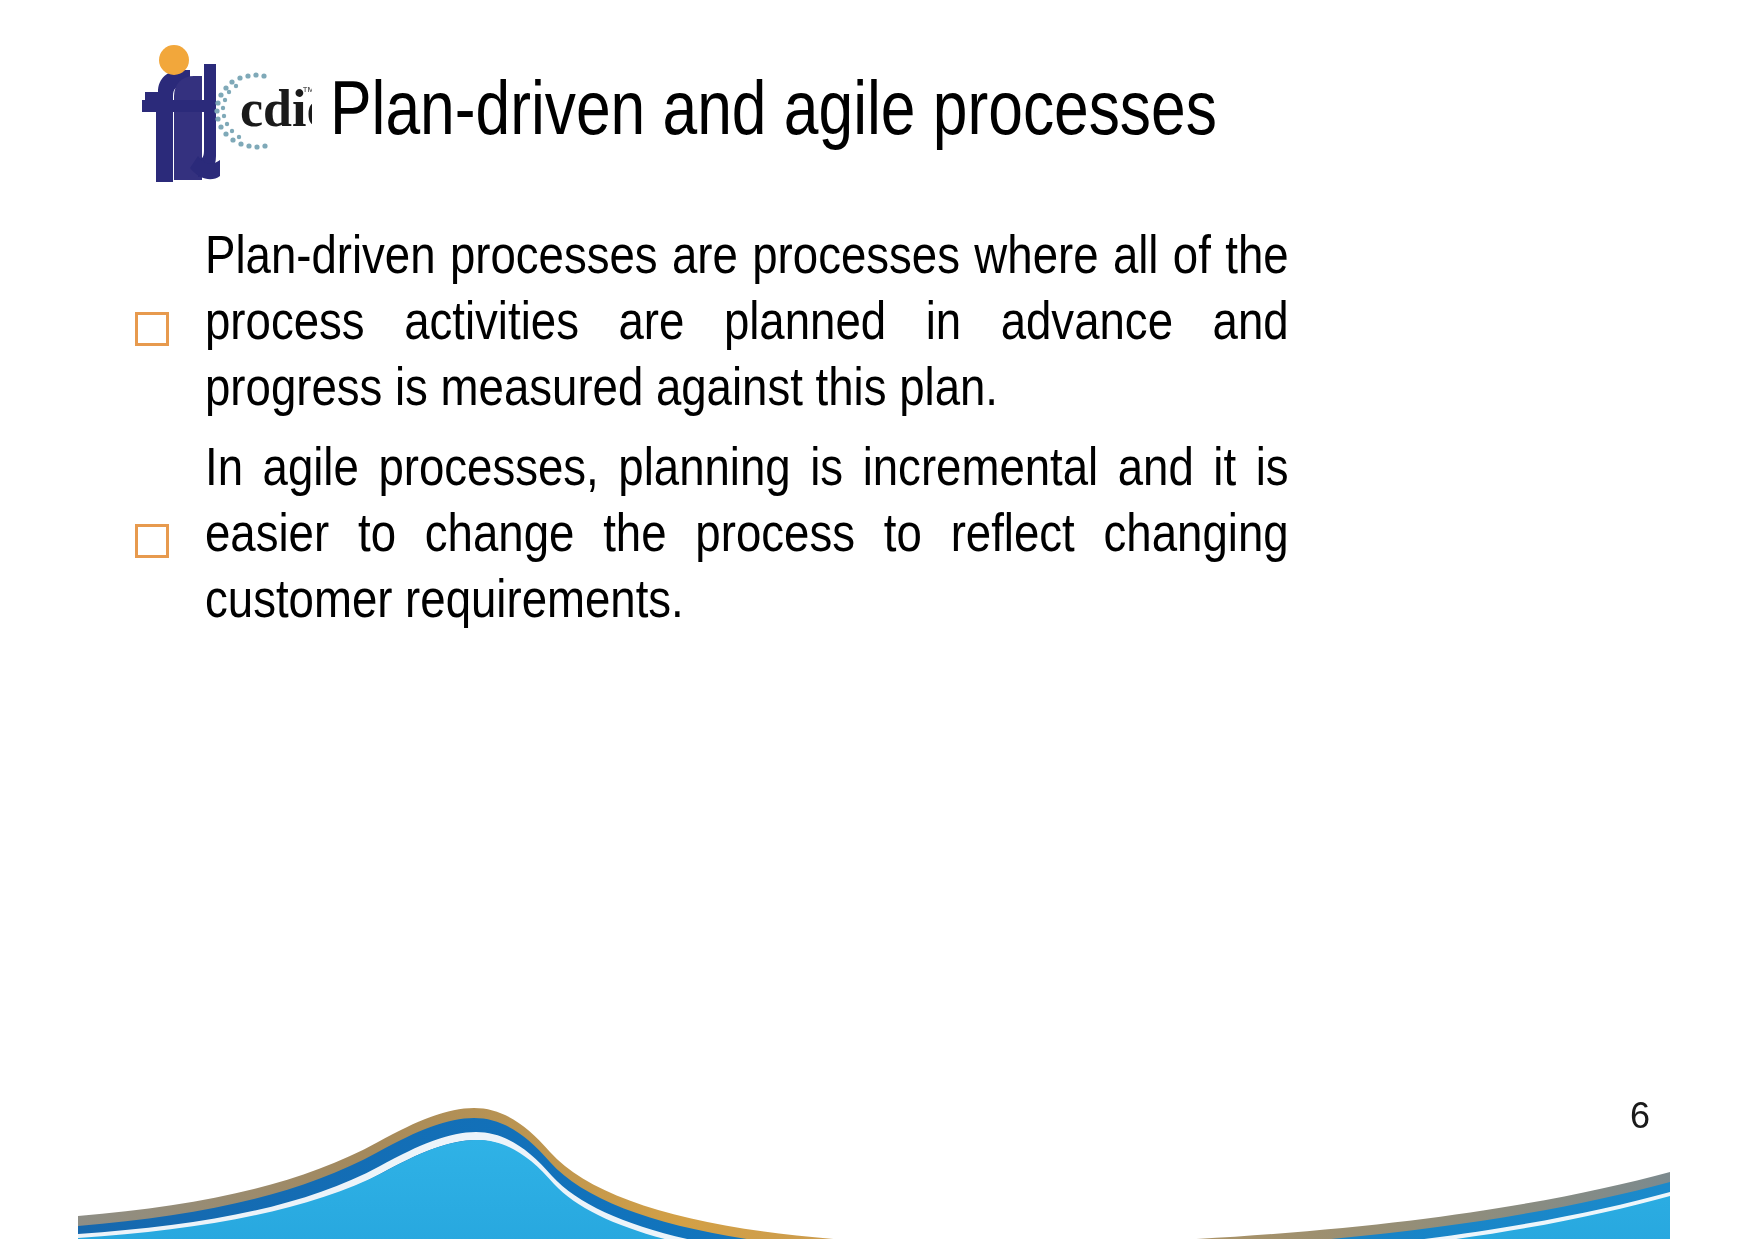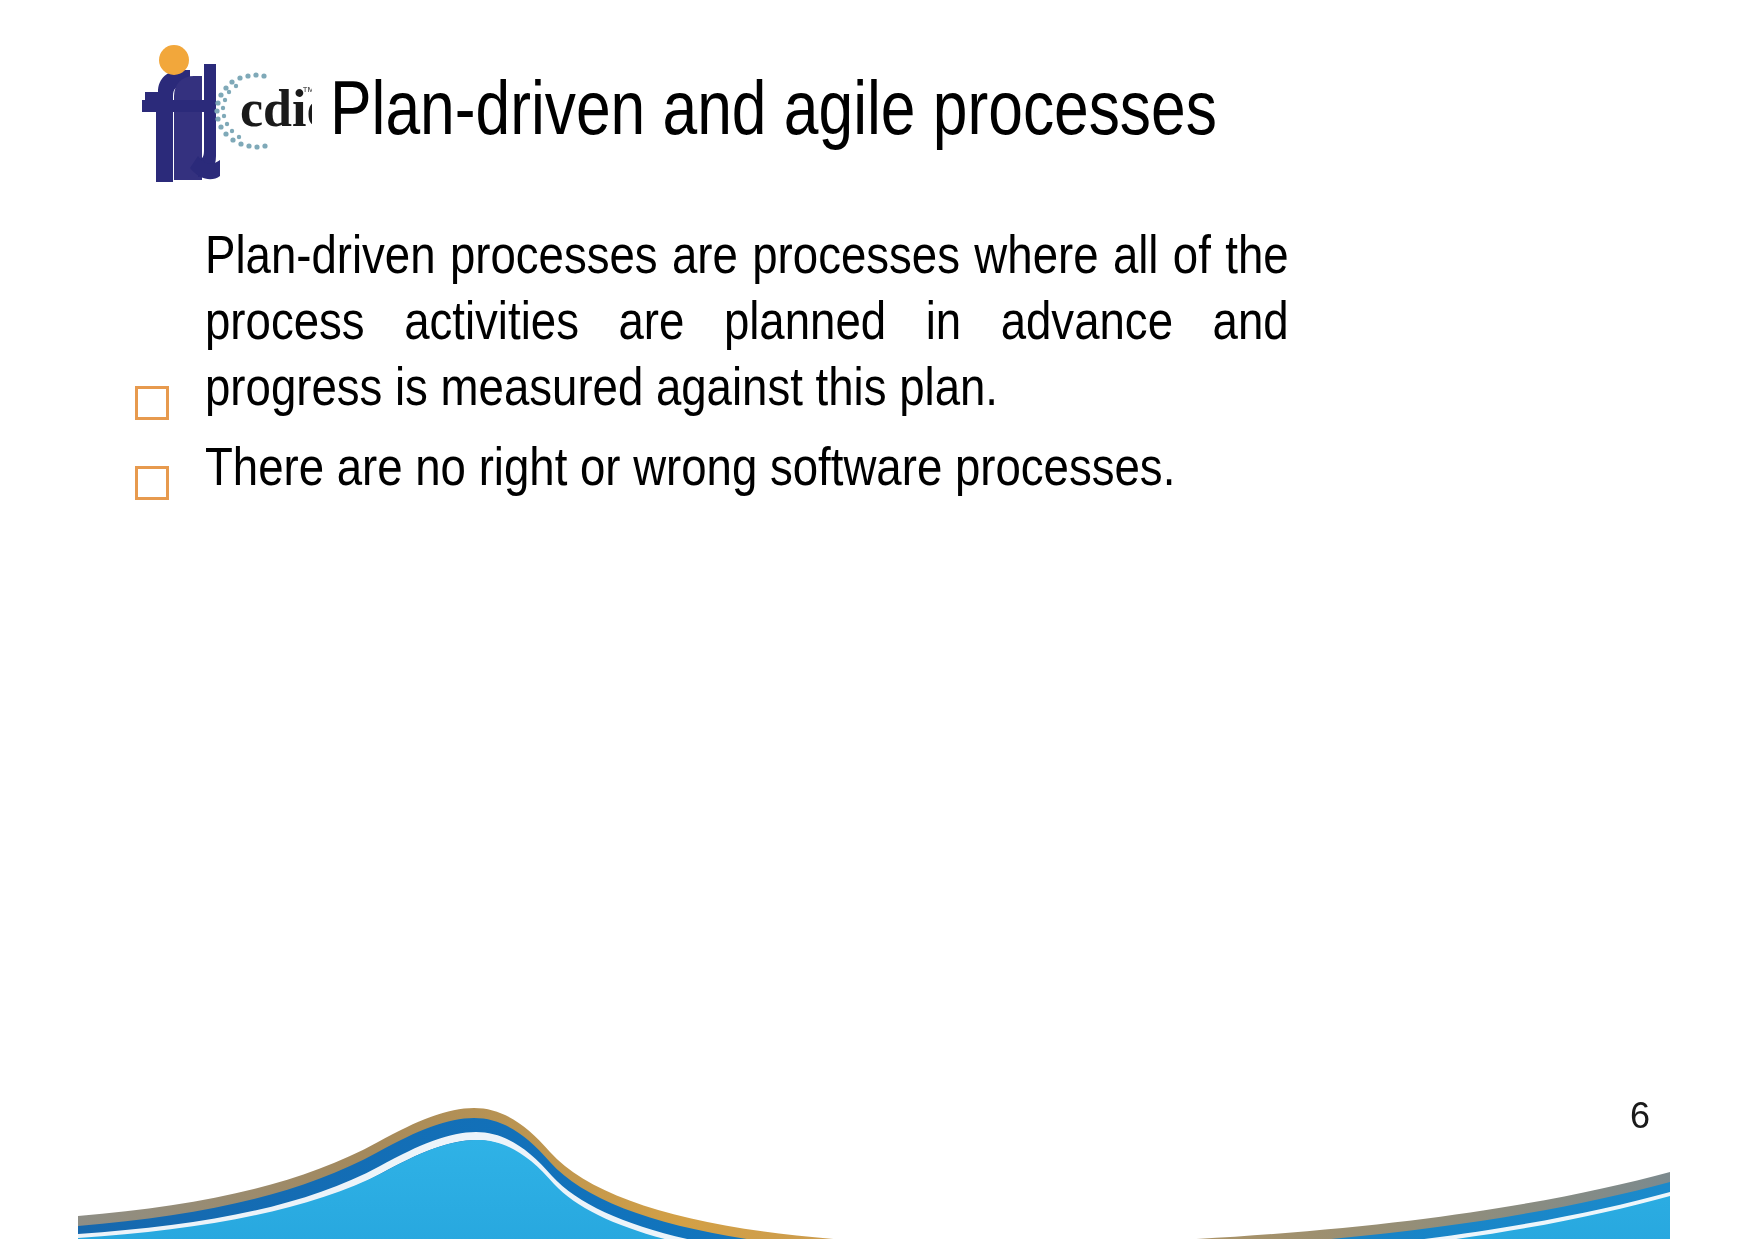--- a/index.html
+++ b/index.html
@@ -59,7 +59,7 @@
   }
   .bullet-row {
     display: flex;
-    align-items: flex-end;
+    align-items: center;
     margin-bottom: 14px;
   }
   .bullet-marker {

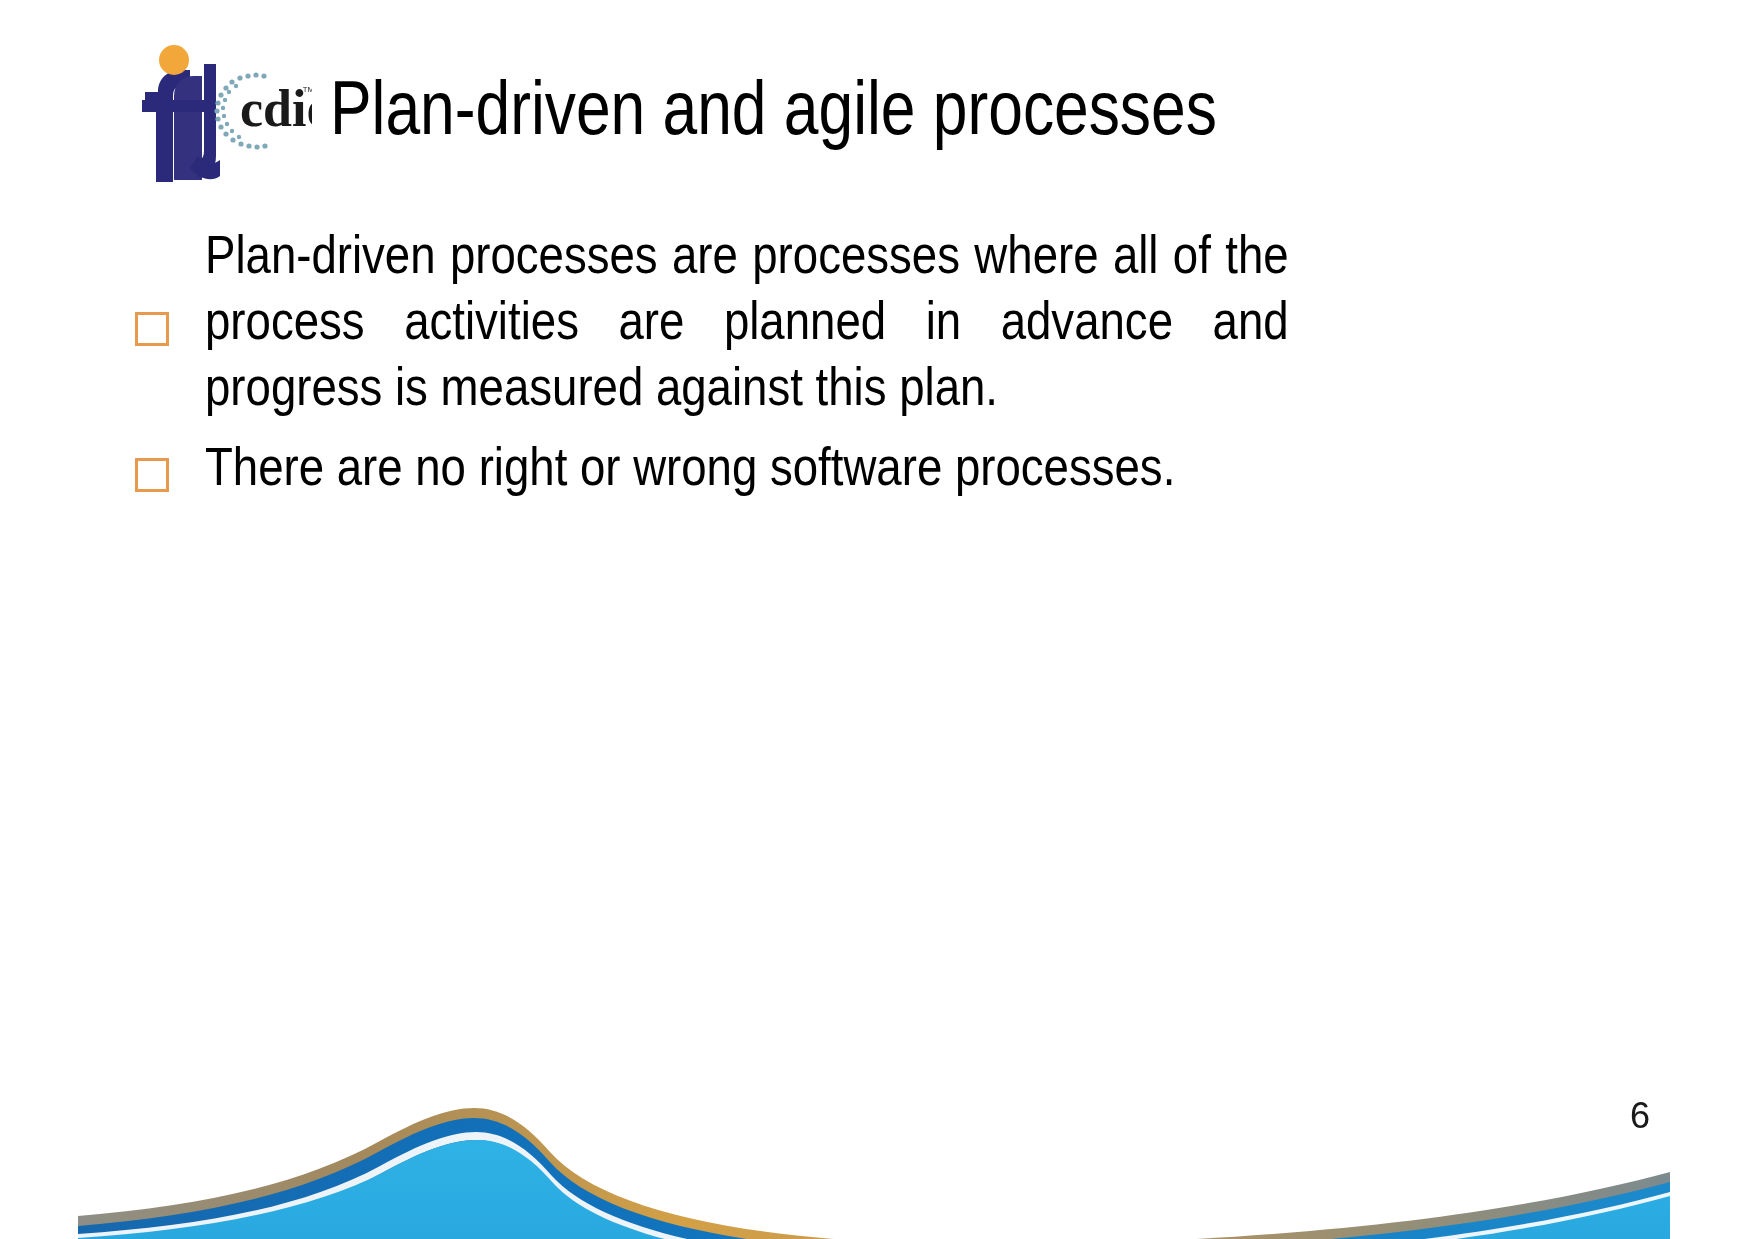--- a/index.html
+++ b/index.html
@@ -173,6 +173,10 @@
       <span class="bullet-text">Plan-driven processes are processes where all of the process activities are planned in advance and progress is measured against this plan.</span>
     </div>
 
+    <div class="bullet-row">
+      <span class="bullet-marker"></span>
+      <span class="bullet-text">In agile processes, planning is incremental and it is easier to change the process to reflect changing customer requirements.</span>
+    </div>
 
 
     <div class="bullet-row">

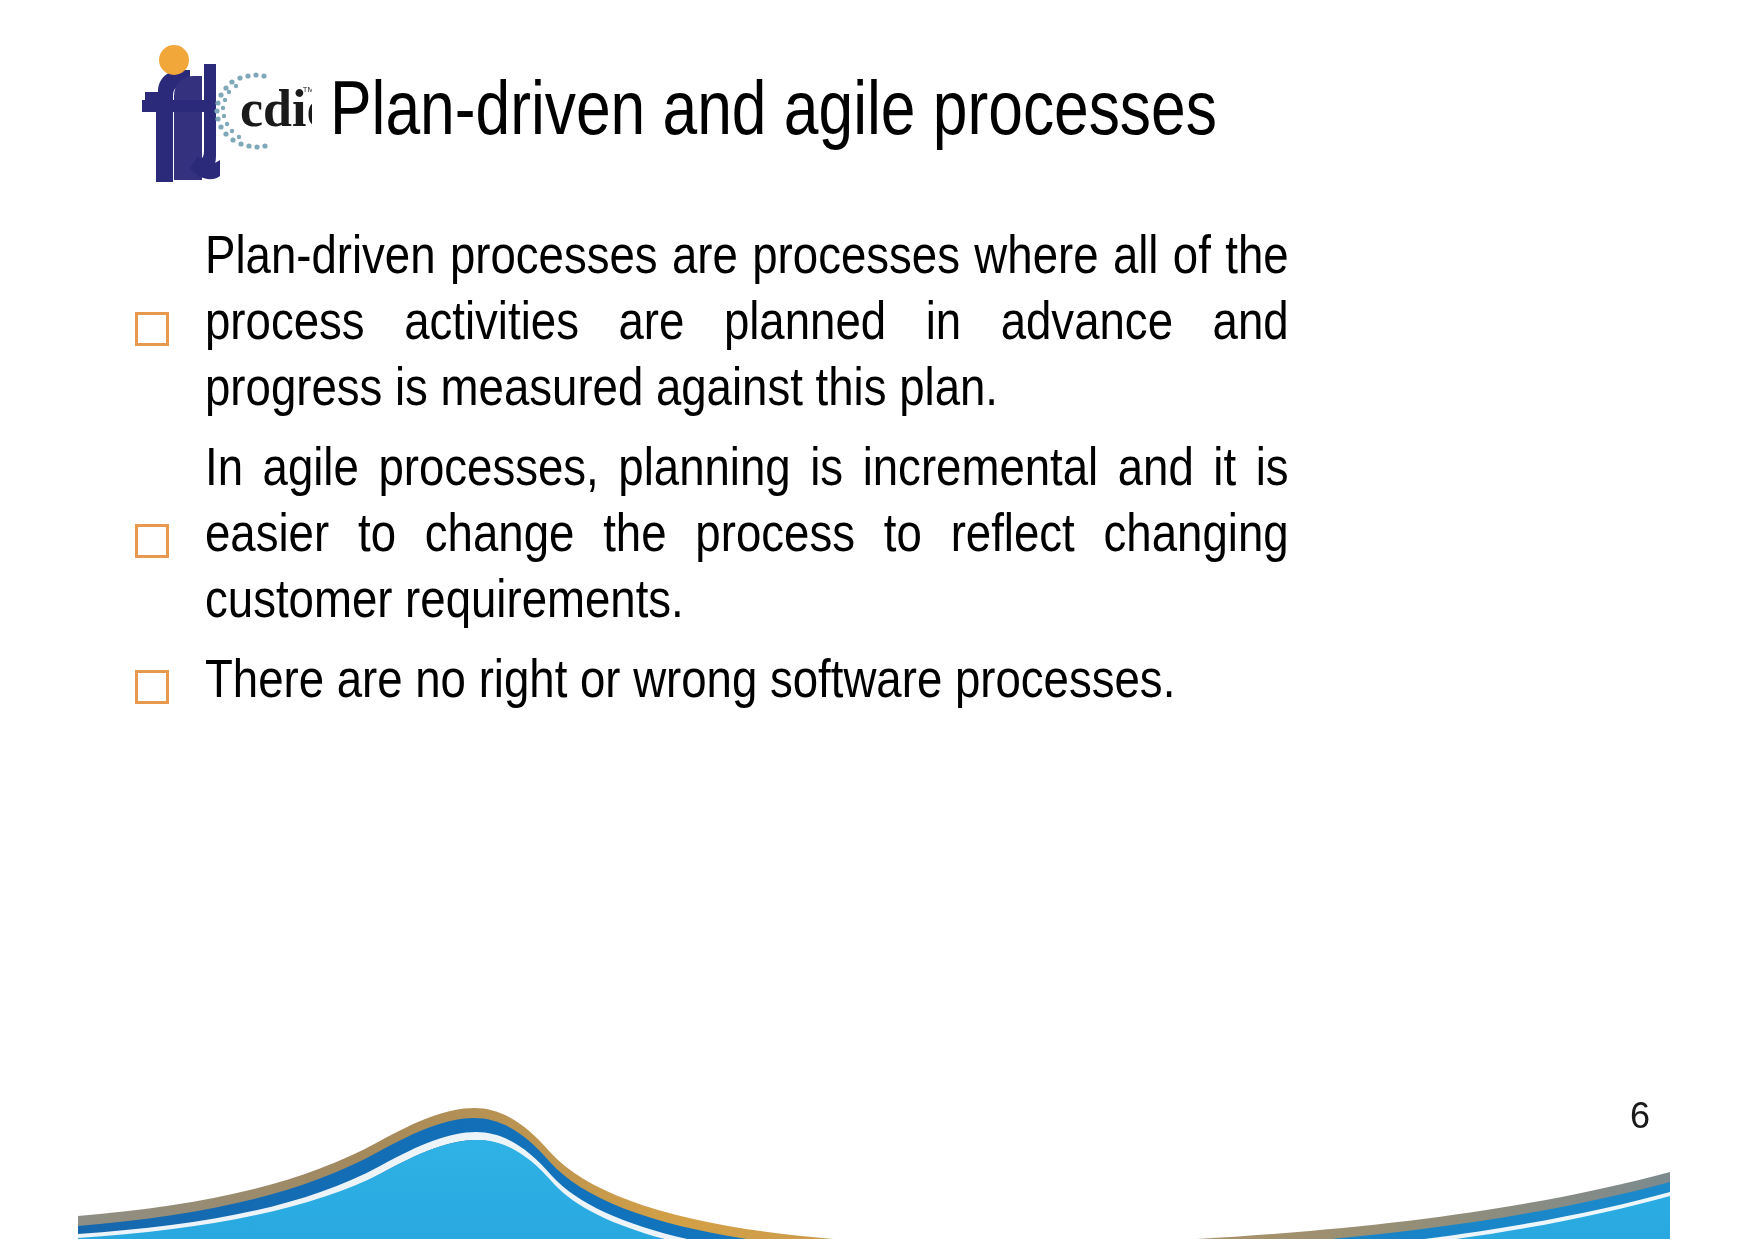--- a/index.html
+++ b/index.html
@@ -179,10 +179,6 @@
     </div>
 
 
-    <div class="bullet-row">
-      <span class="bullet-marker"></span>
-      <span class="bullet-text nojustify">There are no right or wrong software processes.</span>
-    </div>
 
   </div>
 

